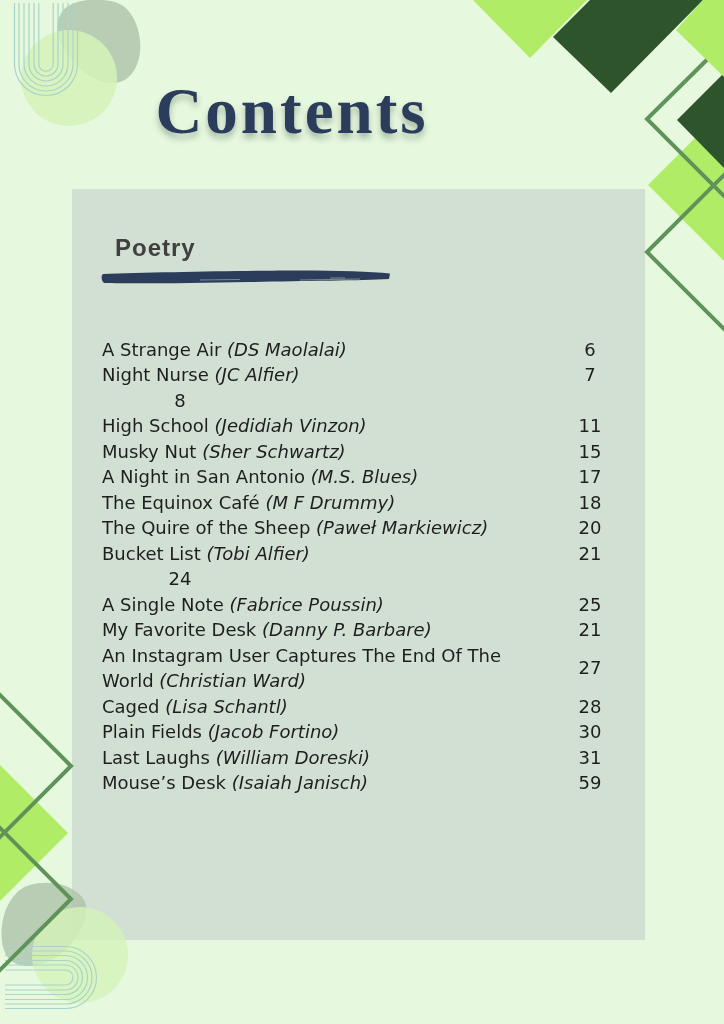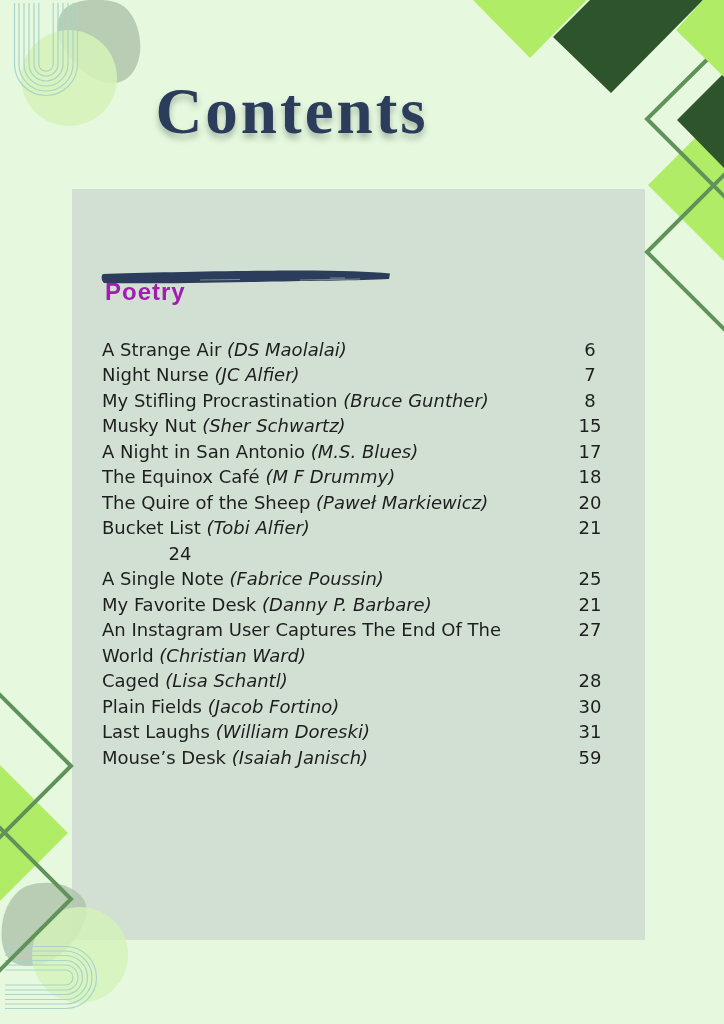--- a/index.html
+++ b/index.html
@@ -25,9 +25,9 @@
     text-shadow: 0 5px 6px rgba(50, 70, 60, 0.35);
   }
   .section-heading {
-    position: absolute; left: 105px; top: 236px;
+    position: absolute; left: 115px; top: 236px;
     font-family: "Liberation Sans", sans-serif; font-weight: bold;
-    font-size: 24px; line-height: 24px; letter-spacing: 1px; color: #a21caf; margin-top: 44px;
+    font-size: 24px; line-height: 24px; letter-spacing: 1px; color: #404040;
   }
   .brush {
     position: absolute; left: 0; top: 0; width: 724px; height: 1024px;

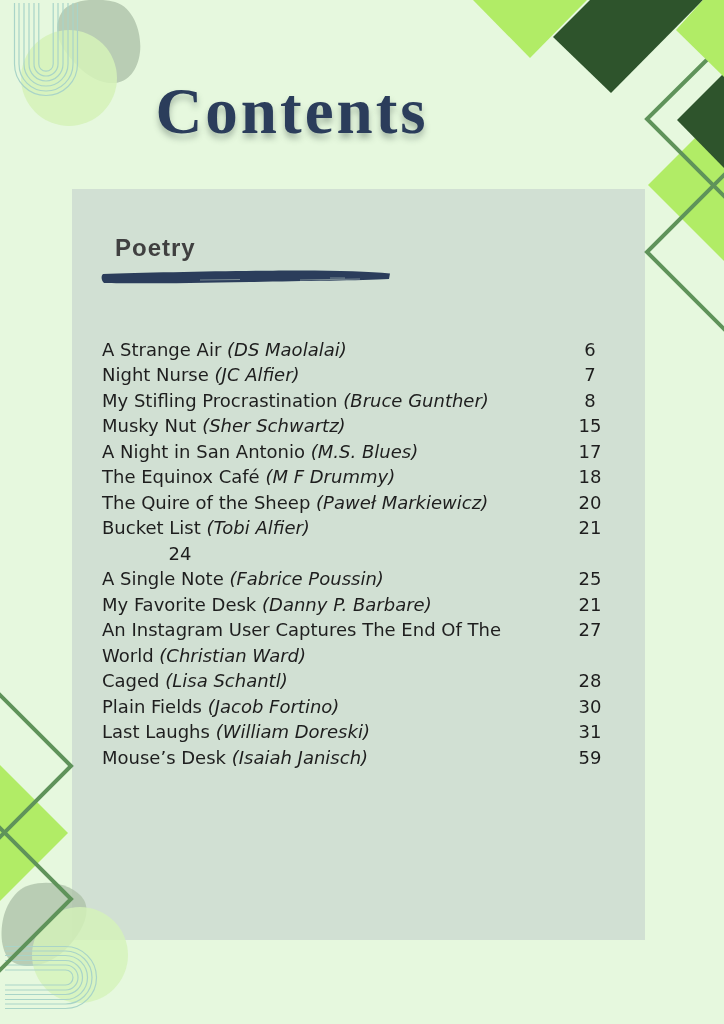--- a/index.html
+++ b/index.html
@@ -38,7 +38,7 @@
     font-family: "DejaVu Sans", sans-serif;
     font-size: 18px; line-height: 25.5px; color: #1e1e1e;
   }
-  .row { display: flex; align-items: flex-start; }
+  .row { display: flex; align-items: center; }
   .entry-text { width: 410px; }
   .author { font-style: italic; }
   .page-num { margin-left: 58px; width: 40px; text-align: center; }

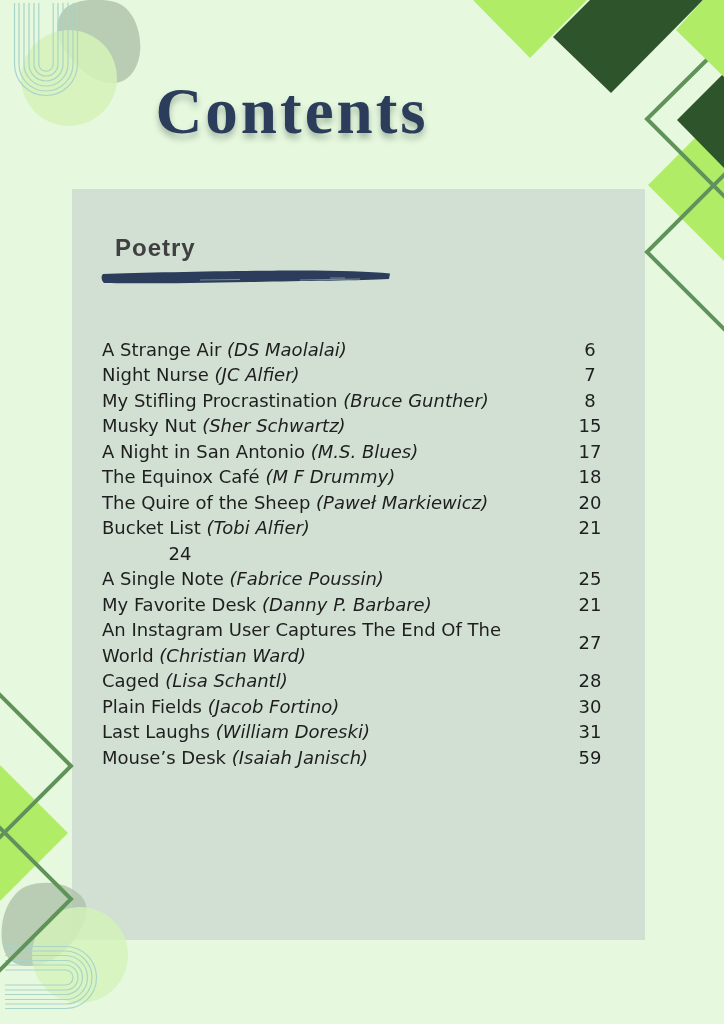--- a/index.html
+++ b/index.html
@@ -109,7 +109,6 @@
     <div class="page-num">7</div>
   </div>
   <div class="row">
-    <div class="entry-text"><span>My Stifling Procrastination</span> <span class="author">(Bruce Gunther)</span></div>
     <div class="page-num">8</div>
   </div>
   <div class="row">

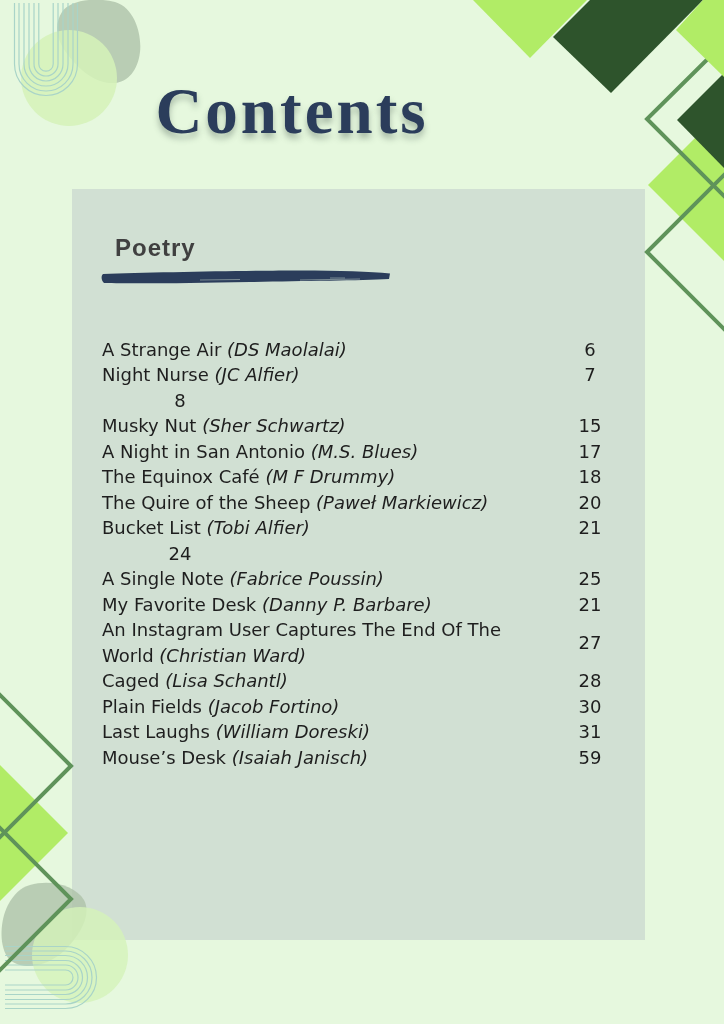--- a/index.html
+++ b/index.html
@@ -112,6 +112,10 @@
     <div class="page-num">8</div>
   </div>
   <div class="row">
+    <div class="entry-text"><span>High School</span> <span class="author">(Jedidiah Vinzon)</span></div>
+    <div class="page-num">11</div>
+  </div>
+  <div class="row">
     <div class="entry-text"><span>Musky Nut</span> <span class="author">(Sher Schwartz)</span></div>
     <div class="page-num">15</div>
   </div>

